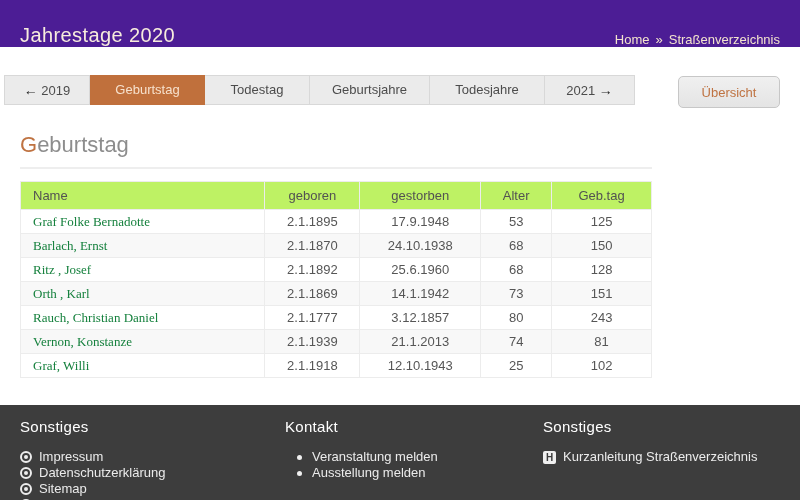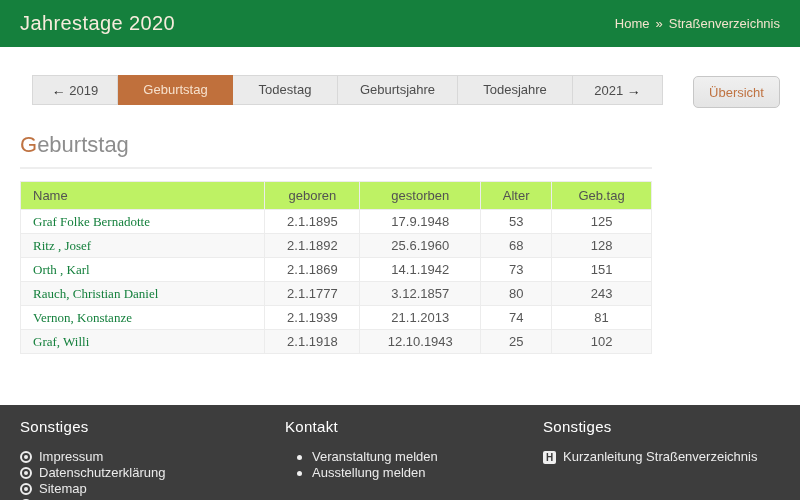--- a/index.html
+++ b/index.html
@@ -14,9 +14,9 @@
   
   .site-header {
     height: 47px;
-    background: #15803d;
-    display: flex;
-    align-items: center;
+    background: #4c1d95;
+    display: flex;
+    align-items: flex-end;
     justify-content: space-between;
     padding: 0 20px;
   }

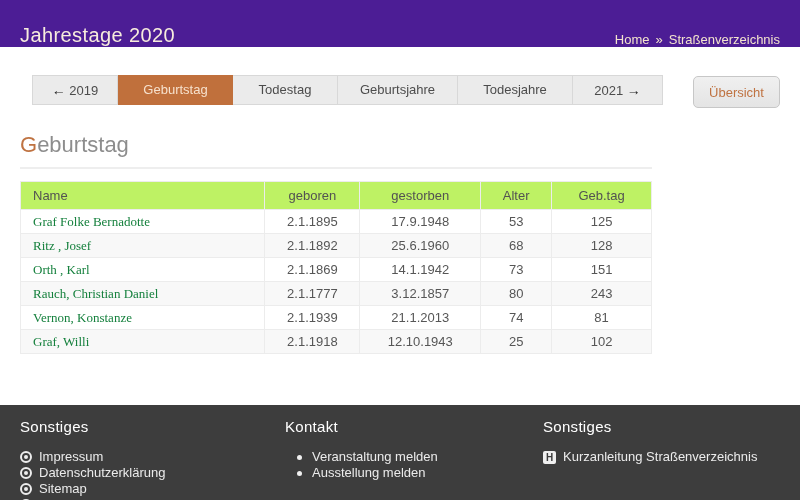--- a/index.html
+++ b/index.html
@@ -37,7 +37,7 @@
 
   
   .toolbar {
-    margin: 28px 20px 0 32px;
+    margin: 28px 20px 0 4px;
     display: flex;
     justify-content: space-between;
     align-items: flex-start;

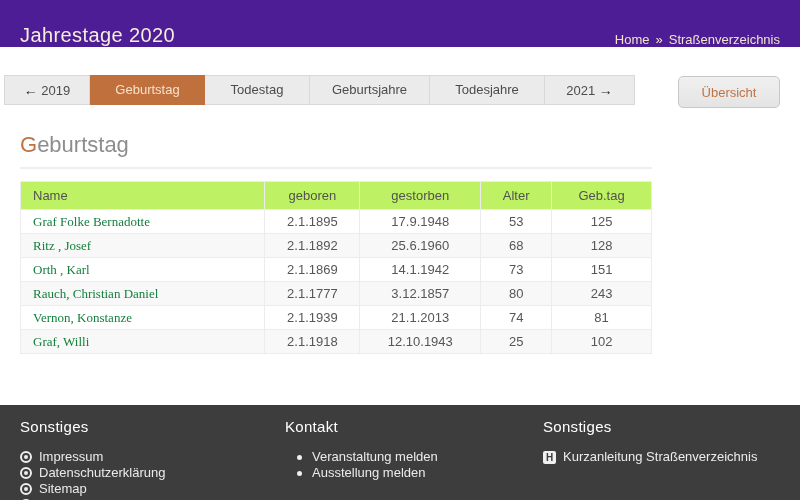--- a/index.html
+++ b/index.html
@@ -263,6 +263,13 @@
       <td>125</td>
     </tr>
     <tr>
+      <td class="name-cell"><a>Barlach, Ernst</a></td>
+      <td>2.1.1870</td>
+      <td>24.10.1938</td>
+      <td>68</td>
+      <td>150</td>
+    </tr>
+    <tr>
       <td class="name-cell"><a>Ritz , Josef</a></td>
       <td>2.1.1892</td>
       <td>25.6.1960</td>

